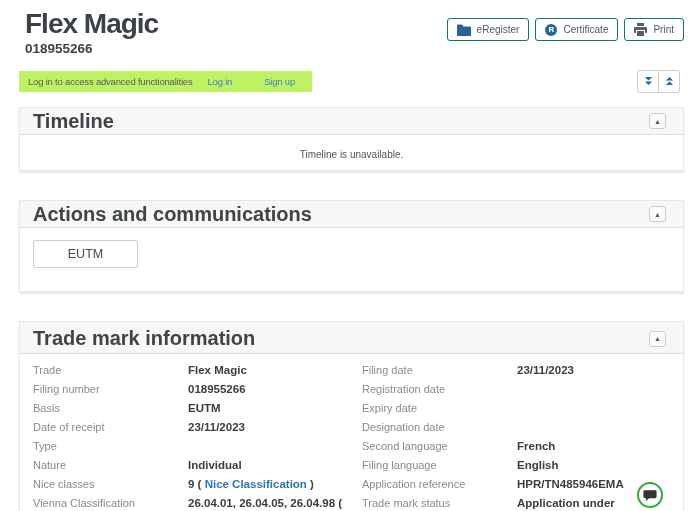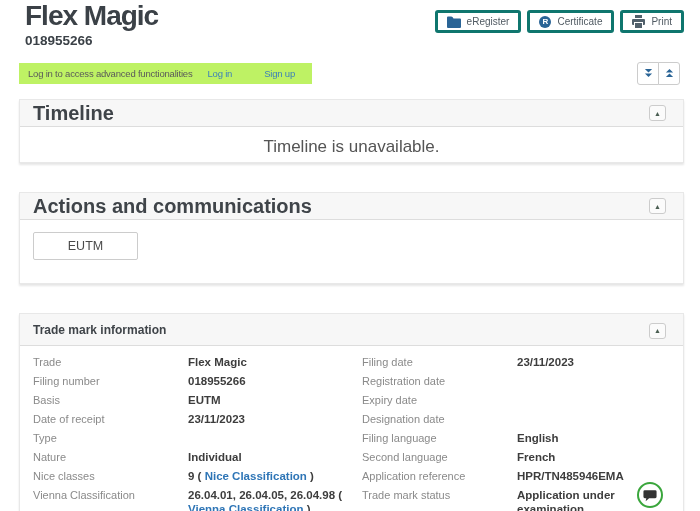--- a/index.html
+++ b/index.html
@@ -9,7 +9,7 @@
     font-family:"Liberation Sans", sans-serif;
     background:#fff; color:#333;
   }
-  .page { position:relative; width:700px; height:511px; padding:0 16px 0 19px; }
+  .page { position:relative; width:700px; height:511px; padding:8px 16px 0 19px; }
 
   
   .topbar { display:flex; justify-content:space-between; align-items:flex-start; padding-top:1px; }

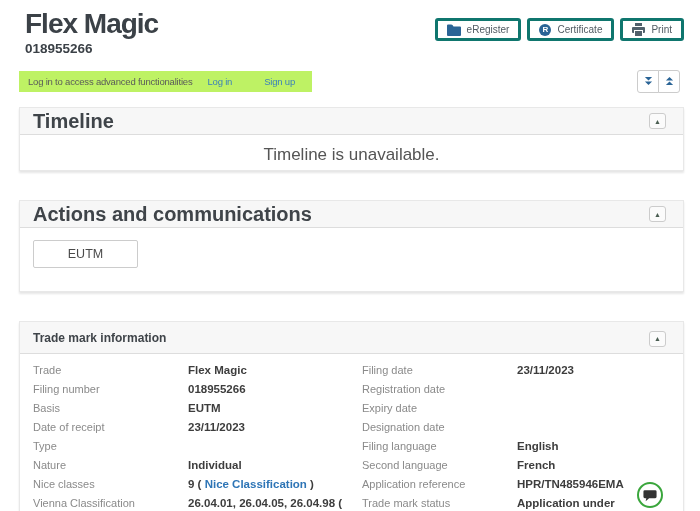--- a/index.html
+++ b/index.html
@@ -18,7 +18,7 @@
   .topbuttons { display:flex; gap:6px; margin-top:9px; }
   .btn {
     display:inline-flex; align-items:center; gap:6px;
-    background:#fff; border:3px solid #0f766e; border-radius:3px;
+    background:#fff; border:1px solid #0f766e; border-radius:3px;
     padding:0 9px; height:23px; font-size:10px; color:#505a62;
     font-family:"Liberation Sans", sans-serif;
   }

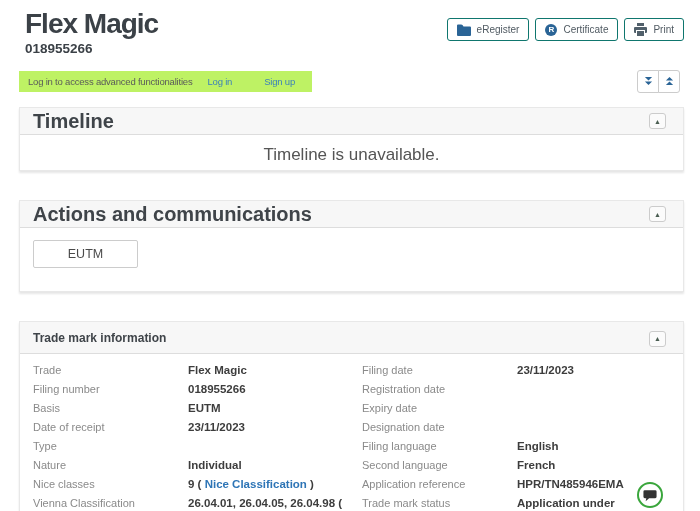--- a/index.html
+++ b/index.html
@@ -42,7 +42,7 @@
   .sechead h2 { margin:0; font-size:20px; font-weight:bold; color:#3f4449; line-height:18px; }
   .collapse-btn { width:17px; height:16px; border:1px solid #ccc; border-radius:3px; background:#fbfbfb; color:#4a5e52; font-size:7px; line-height:1; display:flex; align-items:center; justify-content:center; padding:0; }
   .secbody { background:#fff; }
-  .timeline-body { text-align:center; padding:13px 0 9px; font-size:17px; color:#555; line-height:13px; }
+  .timeline-body { text-align:center; padding:13px 0 9px; font-size:10px; color:#555; line-height:13px; }
   .actions-body { padding:12px 13px 23px; }
   .eutm-btn { background:#fff; border:1px solid #ccc; border-radius:2px; width:105px; height:28px; font-size:12.5px; color:#4a4a4a; font-family:"Liberation Sans", sans-serif; }
 

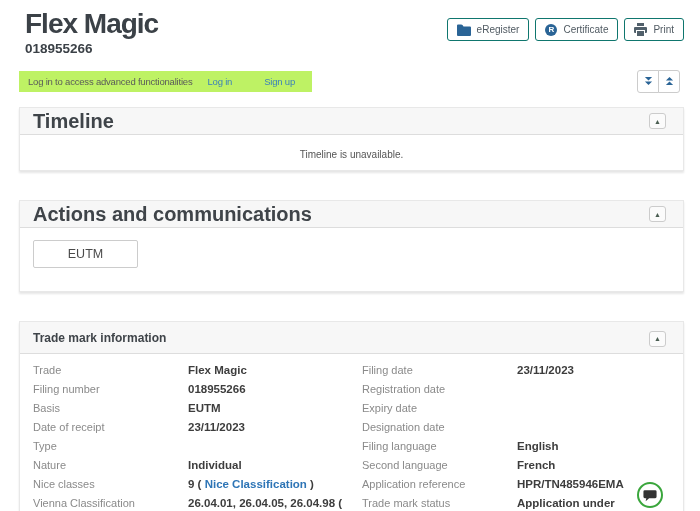--- a/index.html
+++ b/index.html
@@ -47,7 +47,7 @@
   .eutm-btn { background:#fff; border:1px solid #ccc; border-radius:2px; width:105px; height:28px; font-size:12.5px; color:#4a4a4a; font-family:"Liberation Sans", sans-serif; }
 
   
-  .tmhead h2 { font-size:12px; line-height:19px; }
+  .tmhead h2 { font-size:20px; line-height:19px; }
   .tmhead { padding-top:7px; padding-bottom:5px; }
   .tm-body { display:flex; padding:9px 13px 0; font-size:11px; }
   .col { line-height:14px; }

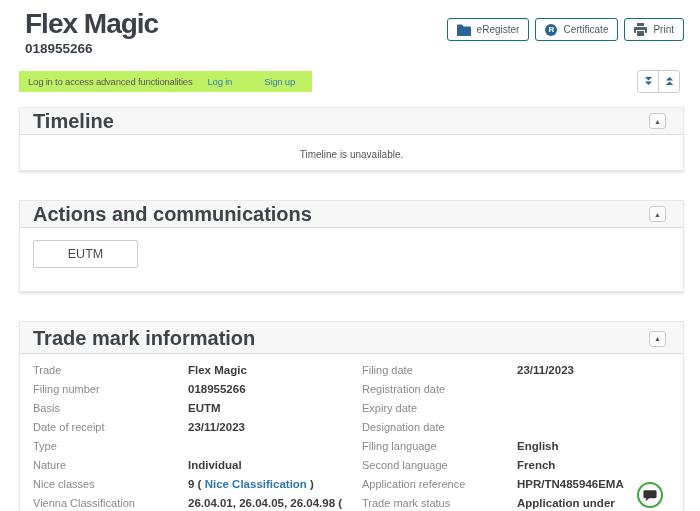--- a/index.html
+++ b/index.html
@@ -190,12 +190,12 @@
           <span class="val"></span>
         </div>
         <div class="row">
+          <span class="lbl">Second language</span>
+          <span class="val">French</span>
+        </div>
+        <div class="row">
           <span class="lbl">Filing language</span>
           <span class="val">English</span>
-        </div>
-        <div class="row">
-          <span class="lbl">Second language</span>
-          <span class="val">French</span>
         </div>
         <div class="row">
           <span class="lbl">Application reference</span>

